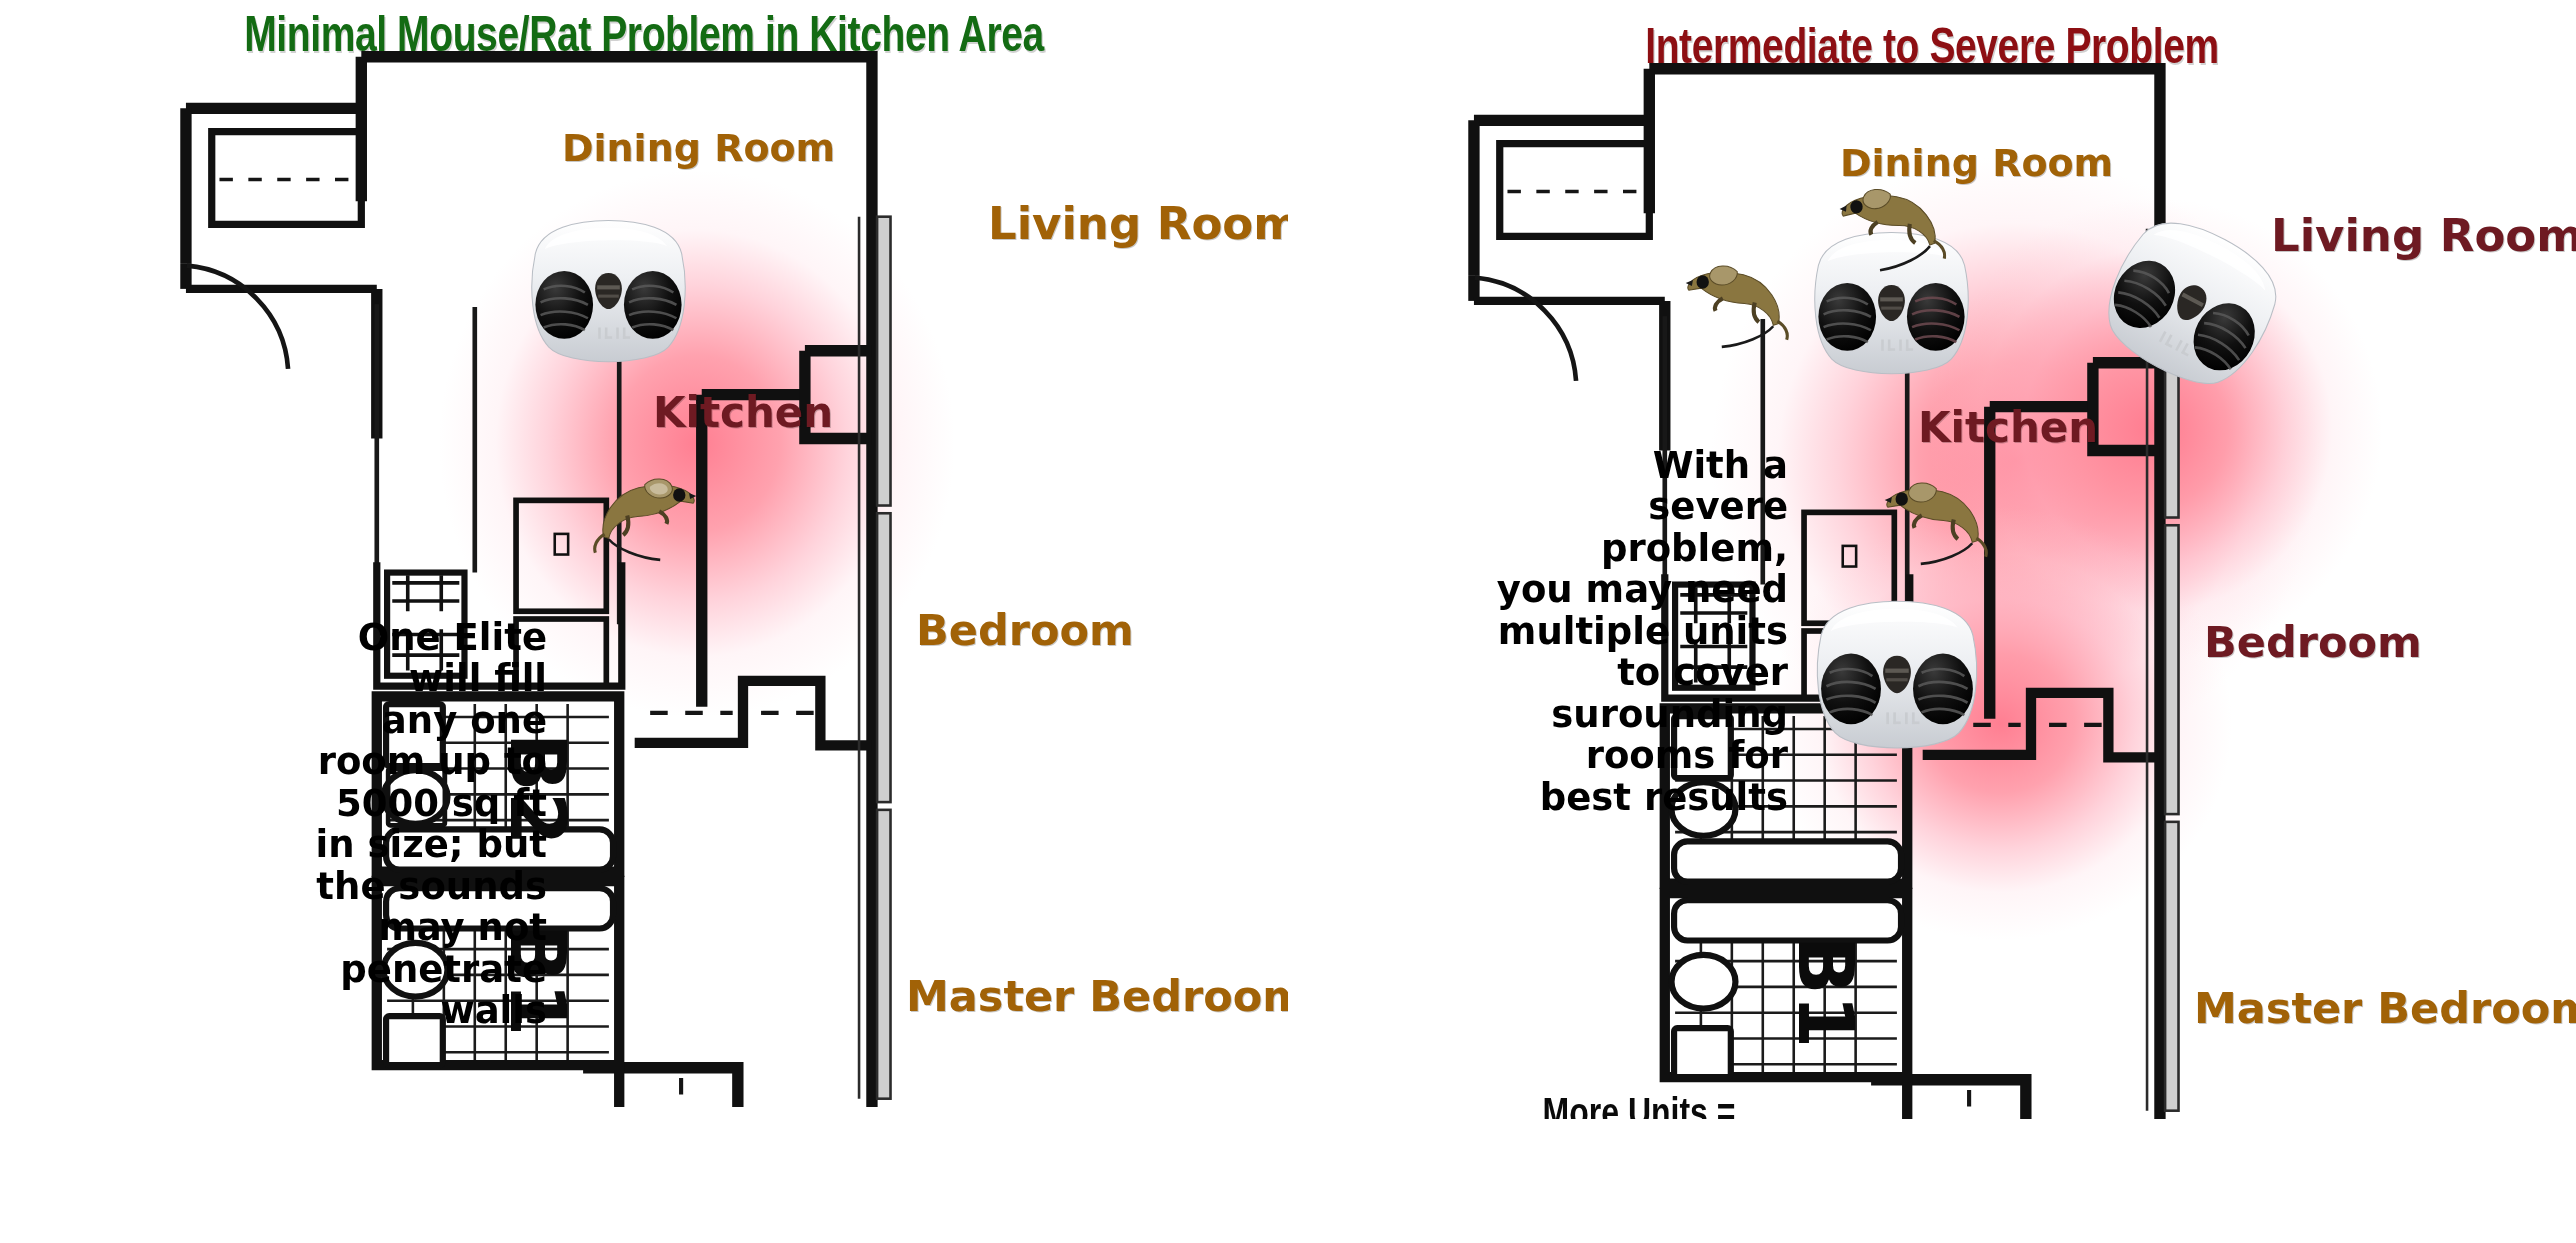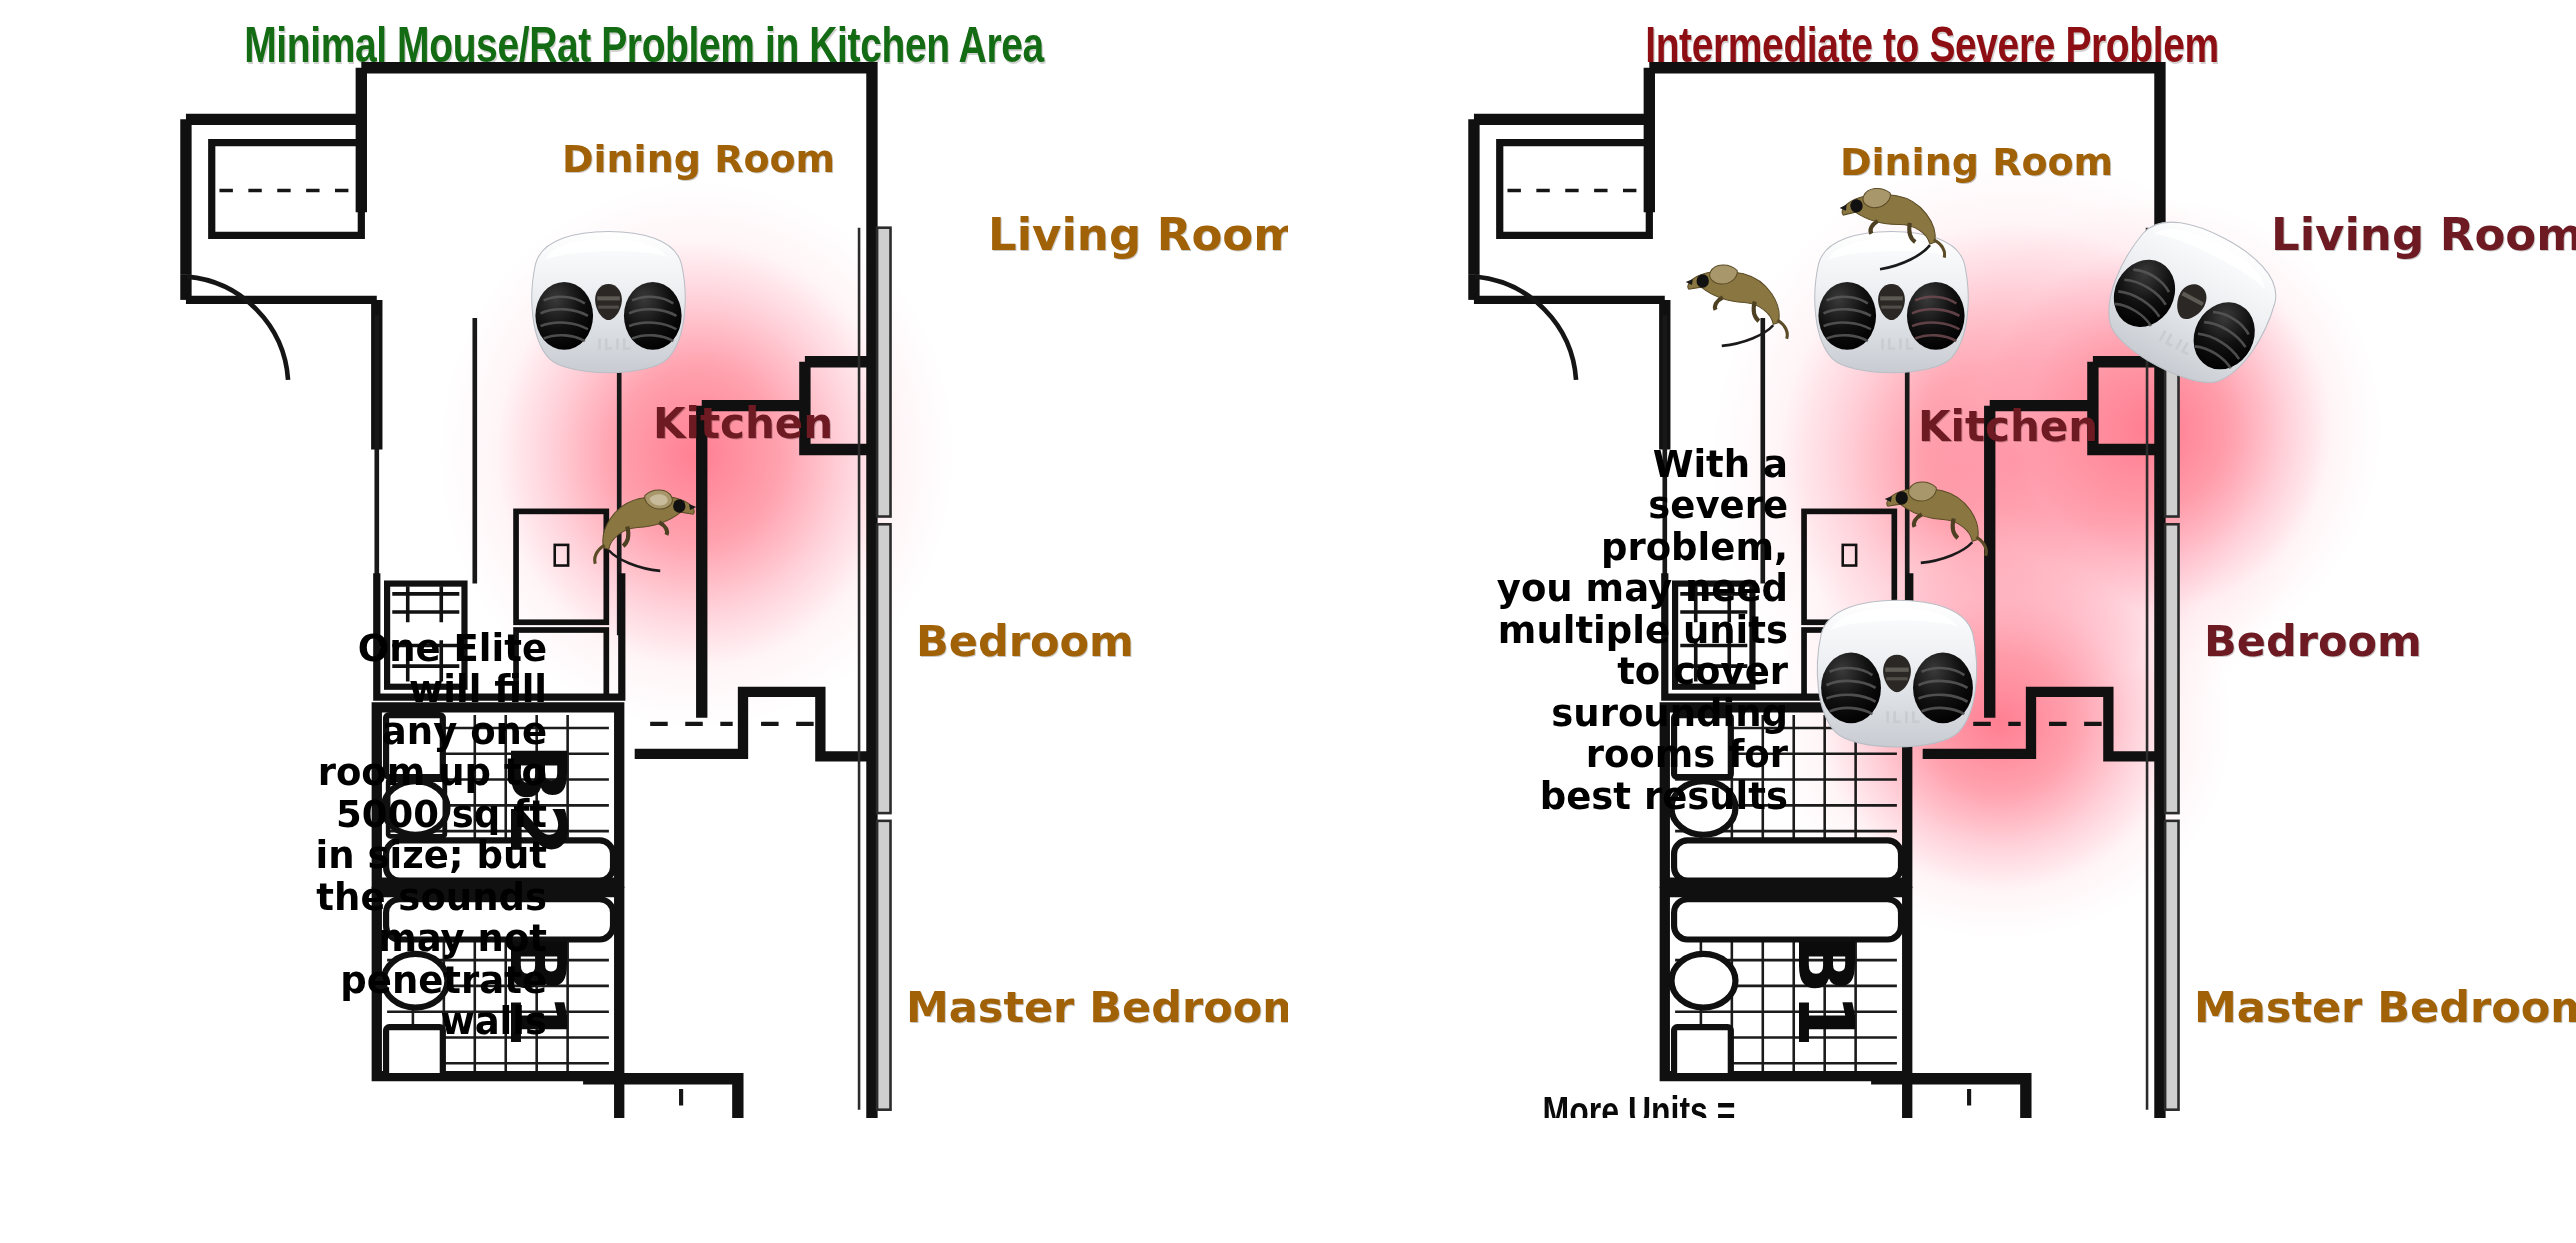--- a/index.html
+++ b/index.html
@@ -6,7 +6,7 @@
   body{width:2576px;height:1243px;overflow:hidden;position:relative;
        font-family:"DejaVu Sans", sans-serif;}
 
-  .panel{position:absolute;top:11px;height:1107px;width:1288px;overflow:hidden;}
+  .panel{position:absolute;top:0;height:1107px;width:1288px;overflow:hidden;}
   .panel-left{left:0;}
   .panel-right{left:1288px;}
 

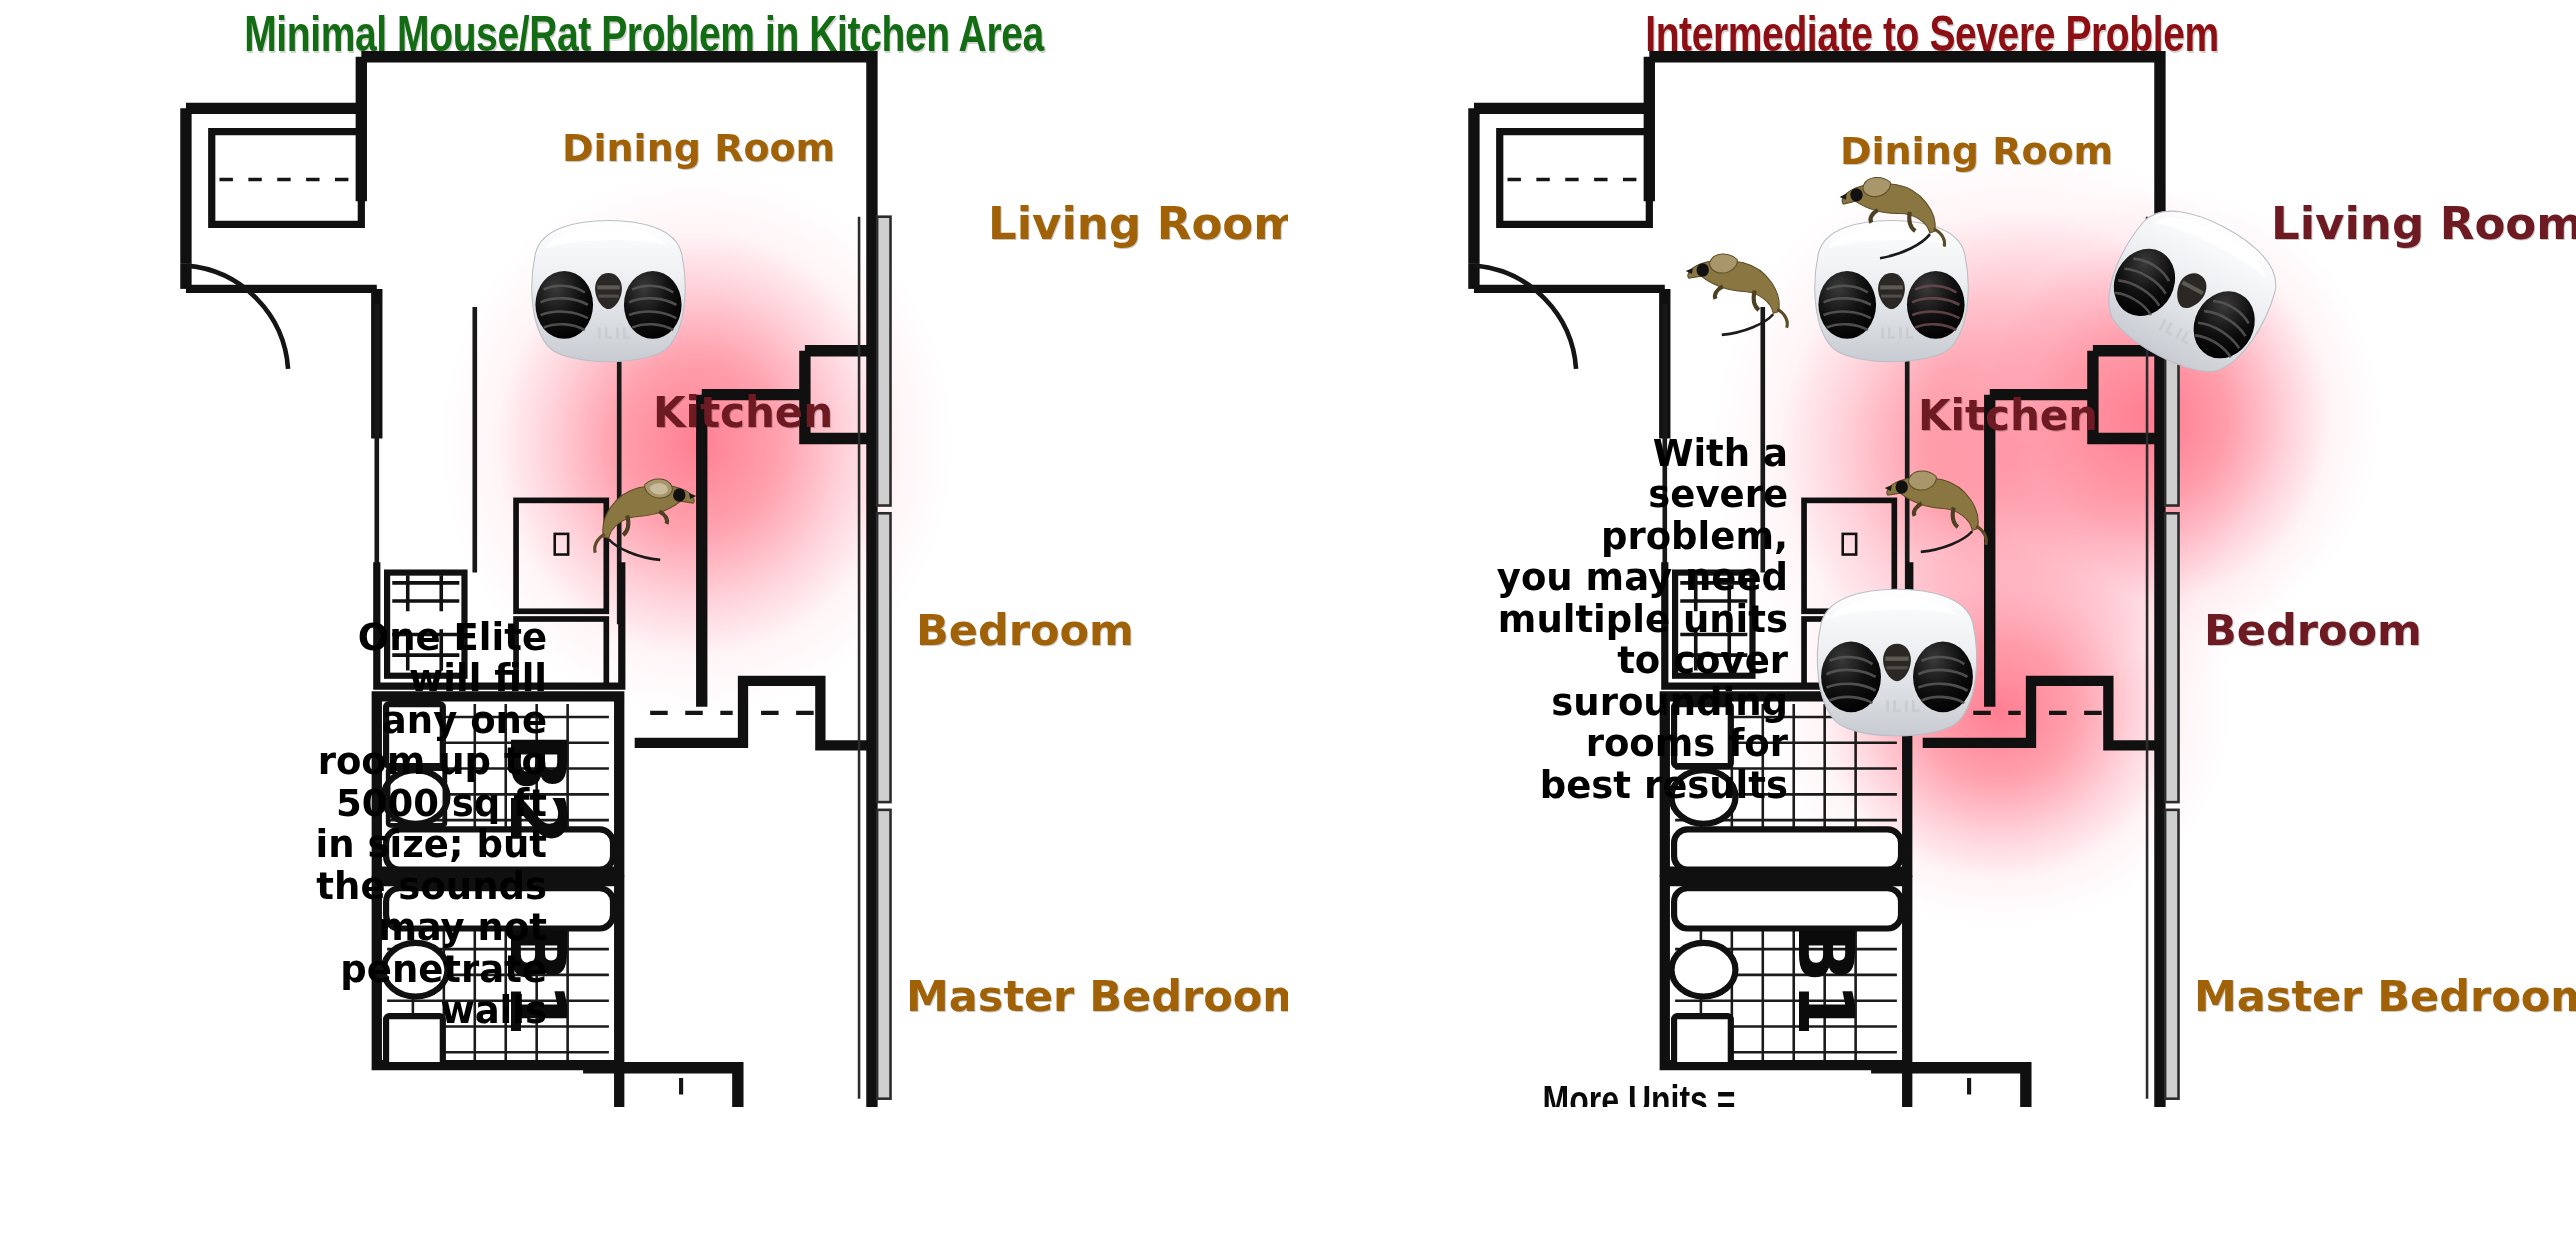--- a/index.html
+++ b/index.html
@@ -8,7 +8,7 @@
 
   .panel{position:absolute;top:0;height:1107px;width:1288px;overflow:hidden;}
   .panel-left{left:0;}
-  .panel-right{left:1288px;}
+  .panel-right{left:1288px;margin-top:12px;}
 
   
   .title{

